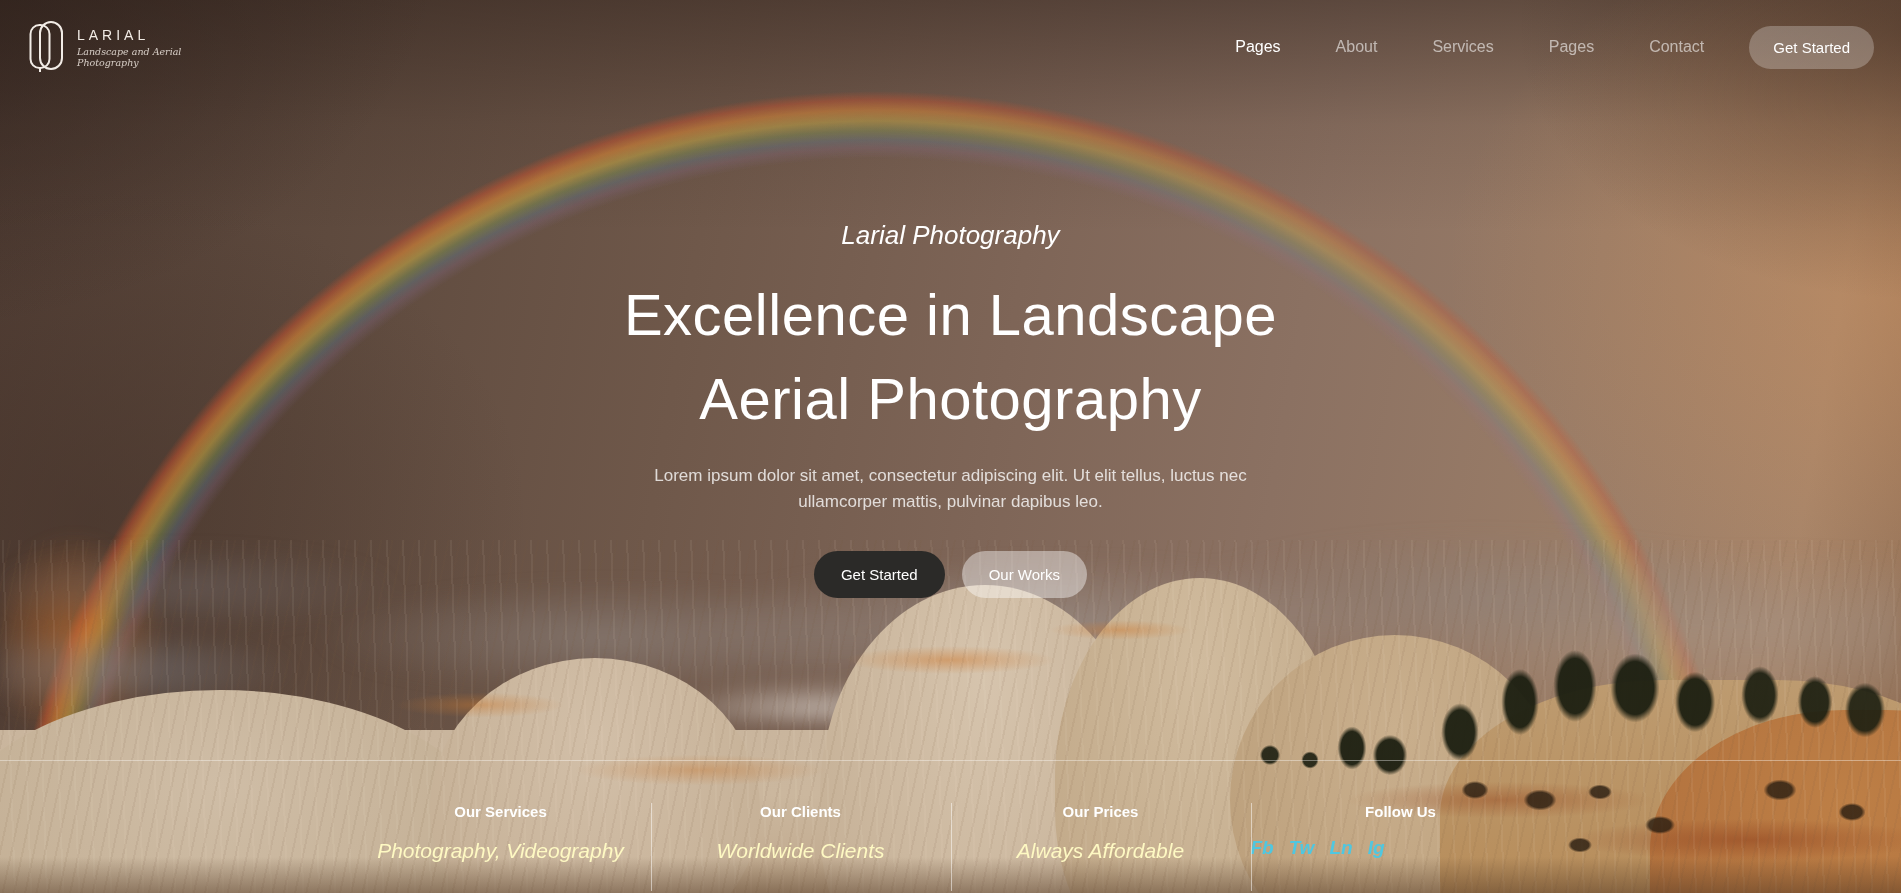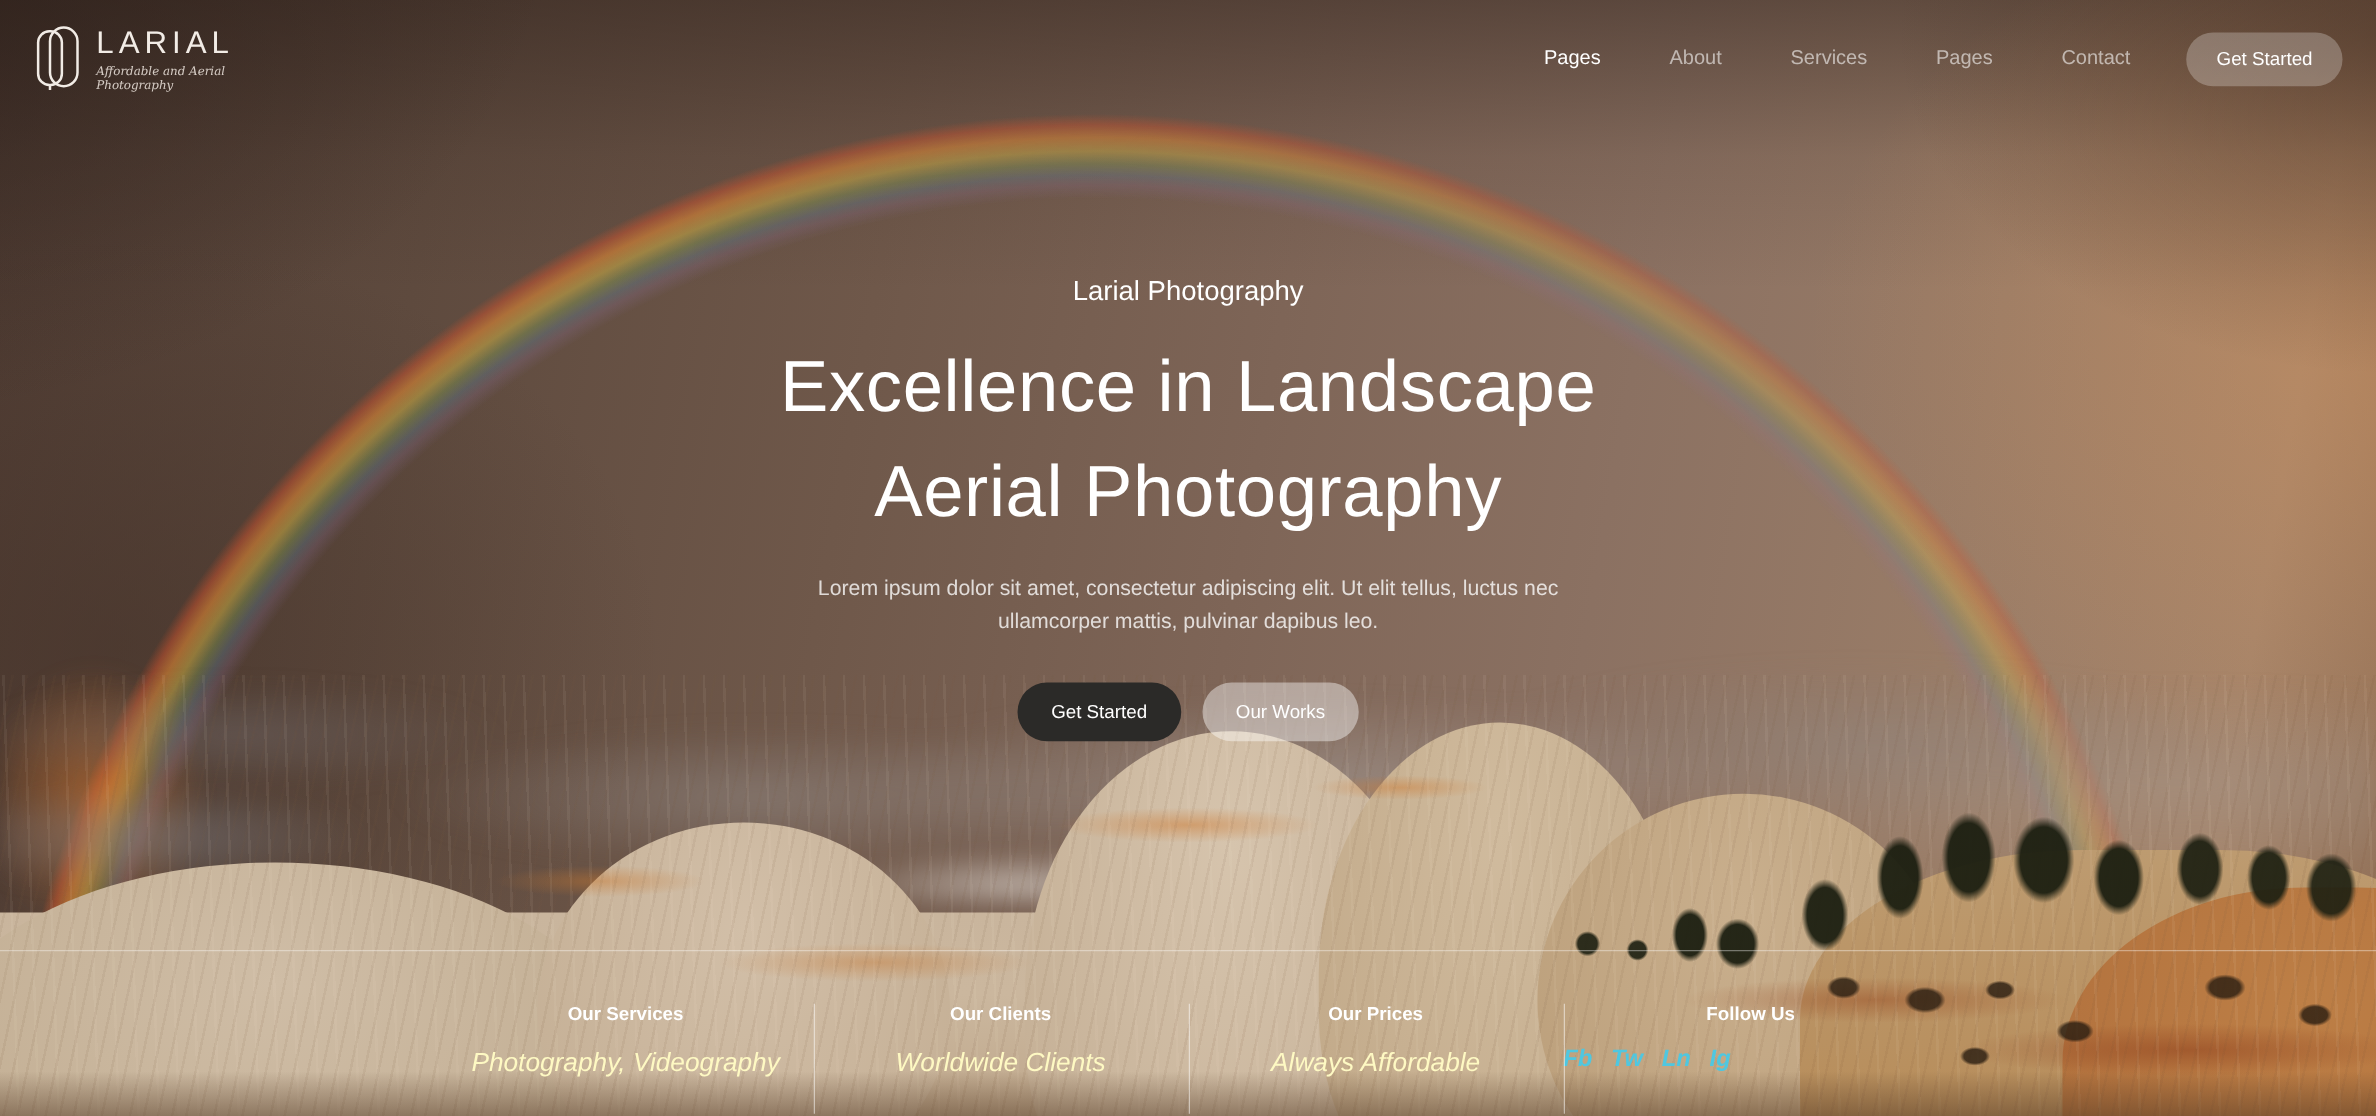--- a/index.html
+++ b/index.html
@@ -107,7 +107,7 @@
   .nav { position:absolute; top:0; left:0; right:0; height:94px; display:flex; align-items:center; padding:0 27px 0 28px; z-index:5; }
   .brand { display:flex; align-items:center; gap:13px; cursor:pointer; }
   .logo-mark { width:36px; height:54px; }
-  .brand-name { color:#f2ece6; font-size:25px; letter-spacing:4px; font-weight:500; }
+  .brand-name { color:#f2ece6; font-size:14px; letter-spacing:4px; font-weight:500; }
   .brand-tagline { font-family:"DejaVu Serif", serif; font-style:italic; font-size:9.5px; line-height:11px; color:rgba(240,232,224,.85); margin-top:3px; }
   .menu { margin-left:auto; display:flex; align-items:center; gap:55px; }
   .menu a { text-decoration:none; font-size:16px; color:rgba(255,255,255,.58); cursor:pointer; }

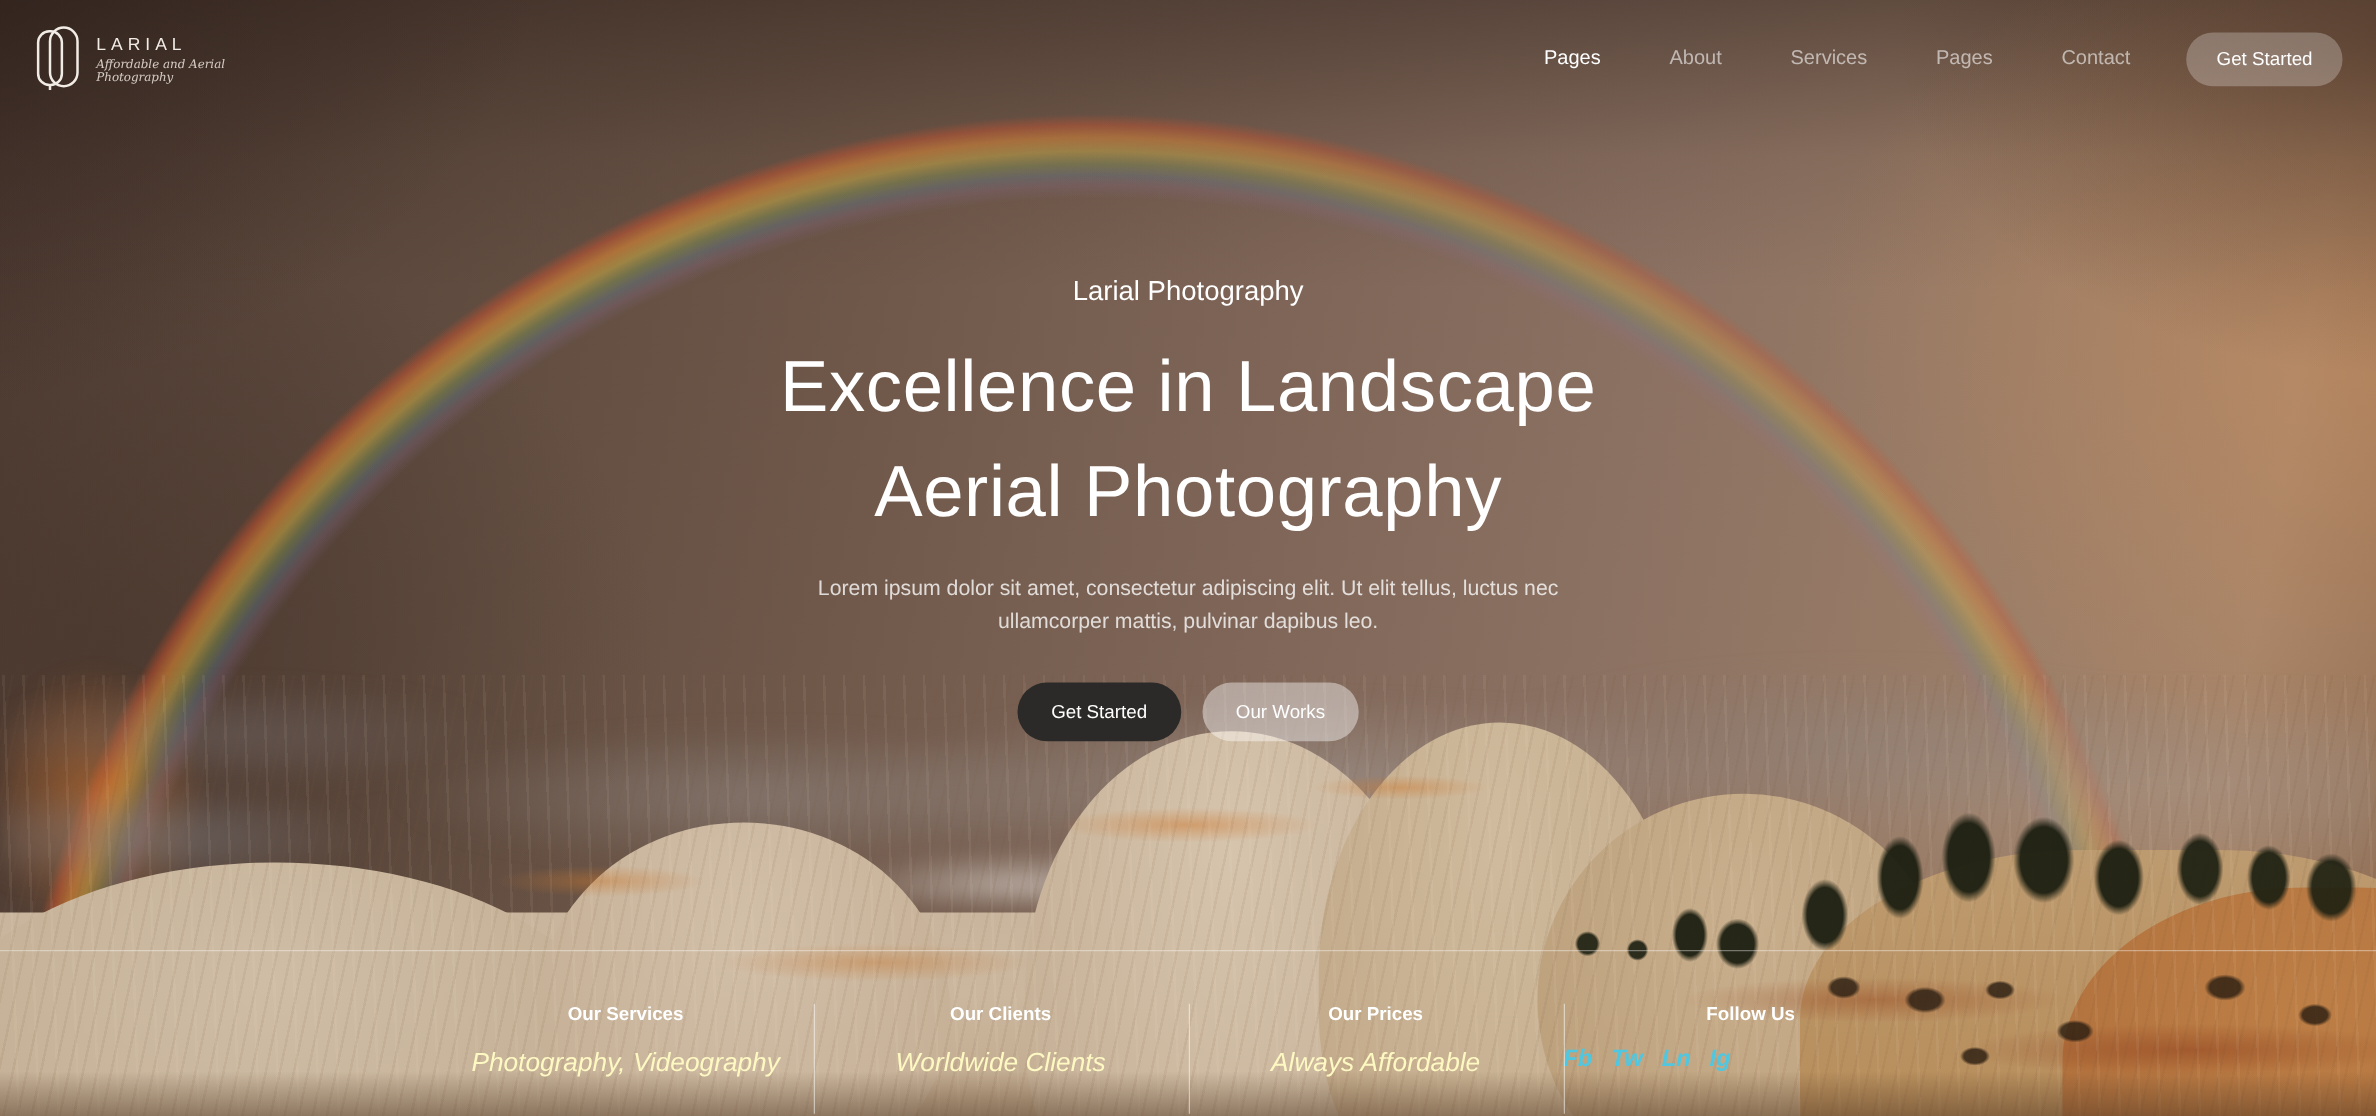--- a/index.html
+++ b/index.html
@@ -172,7 +172,7 @@
       <div class="brand-text">
         <div class="brand-name">LARIAL</div>
         <div class="brand-tagline">
-          <span>Affordable and Aerial</span><br>
+          <span>Landscape and Aerial</span><br>
           <span>Photography</span>
         </div>
       </div>

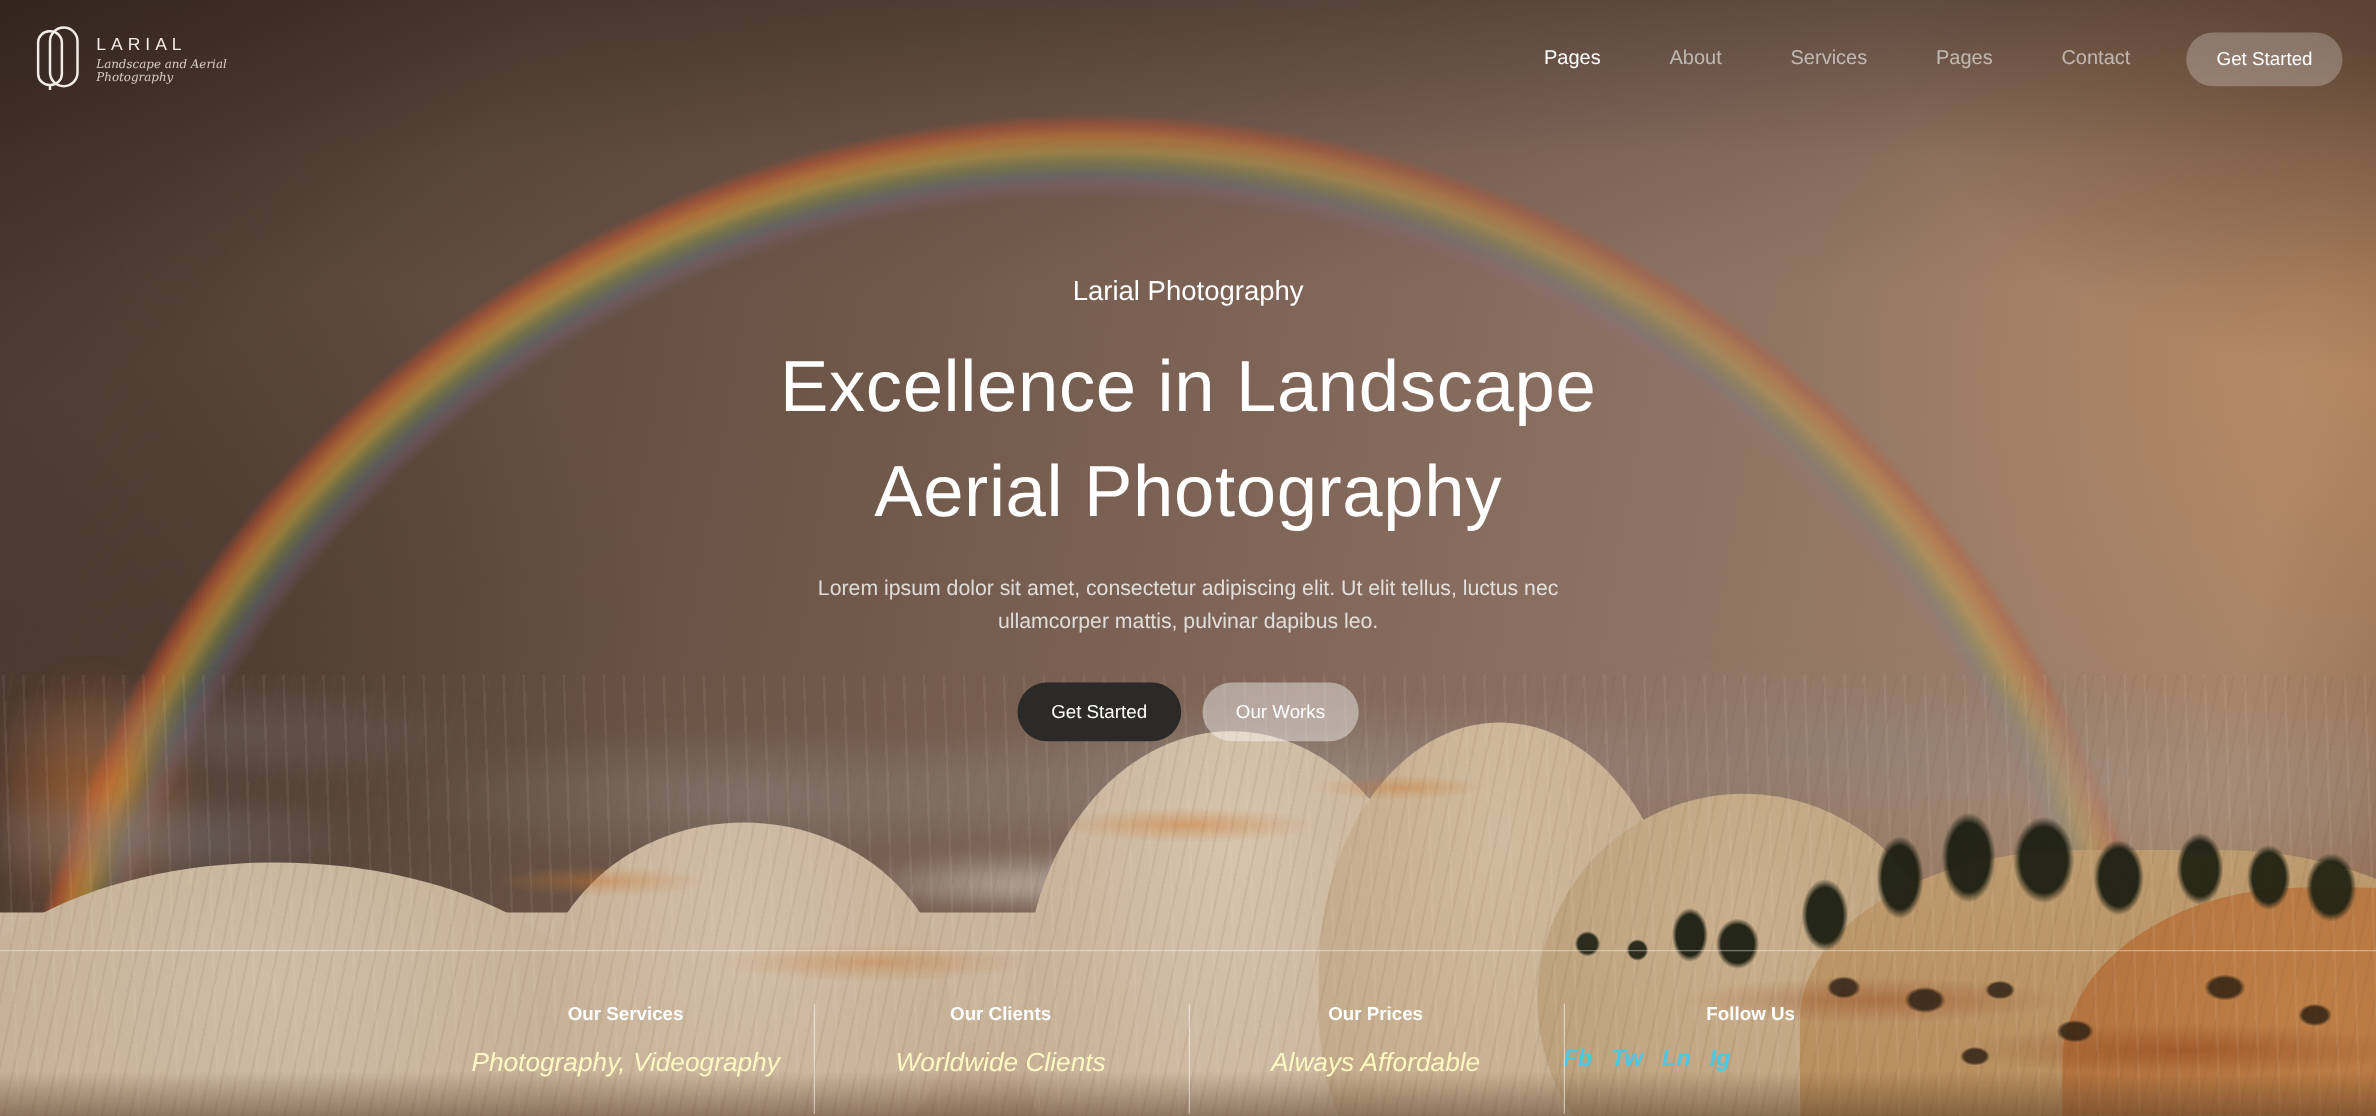--- a/index.html
+++ b/index.html
@@ -117,7 +117,7 @@
 
   
   .hero-content { position:absolute; left:0; right:0; top:220px; text-align:center; z-index:4; color:#fff; }
-  .eyebrow { font-size:22px; font-weight:500; }
+  .eyebrow { font-size:26px; font-style:italic; font-weight:500; }
   h1.hero-title { margin-top:22px; font-size:58px; line-height:84px; font-weight:400; letter-spacing:.5px; }
   .hero-desc { margin-top:22px; font-size:17px; line-height:26px; color:rgba(255,255,255,.78); }
   .cta-row { margin-top:36px; display:flex; justify-content:center; gap:17px; }

